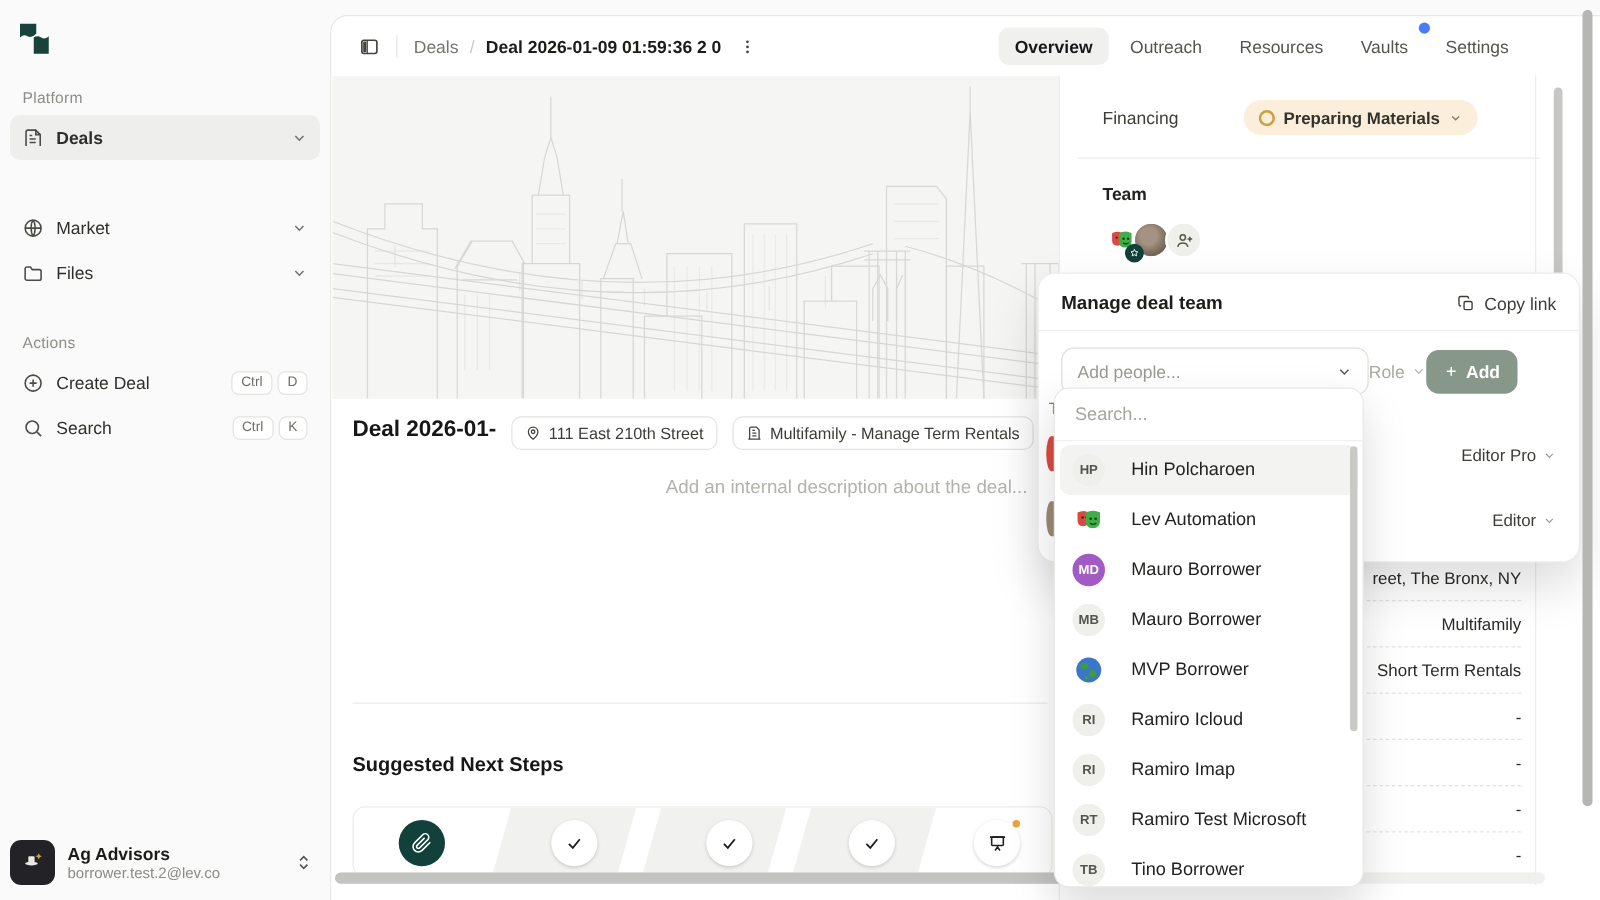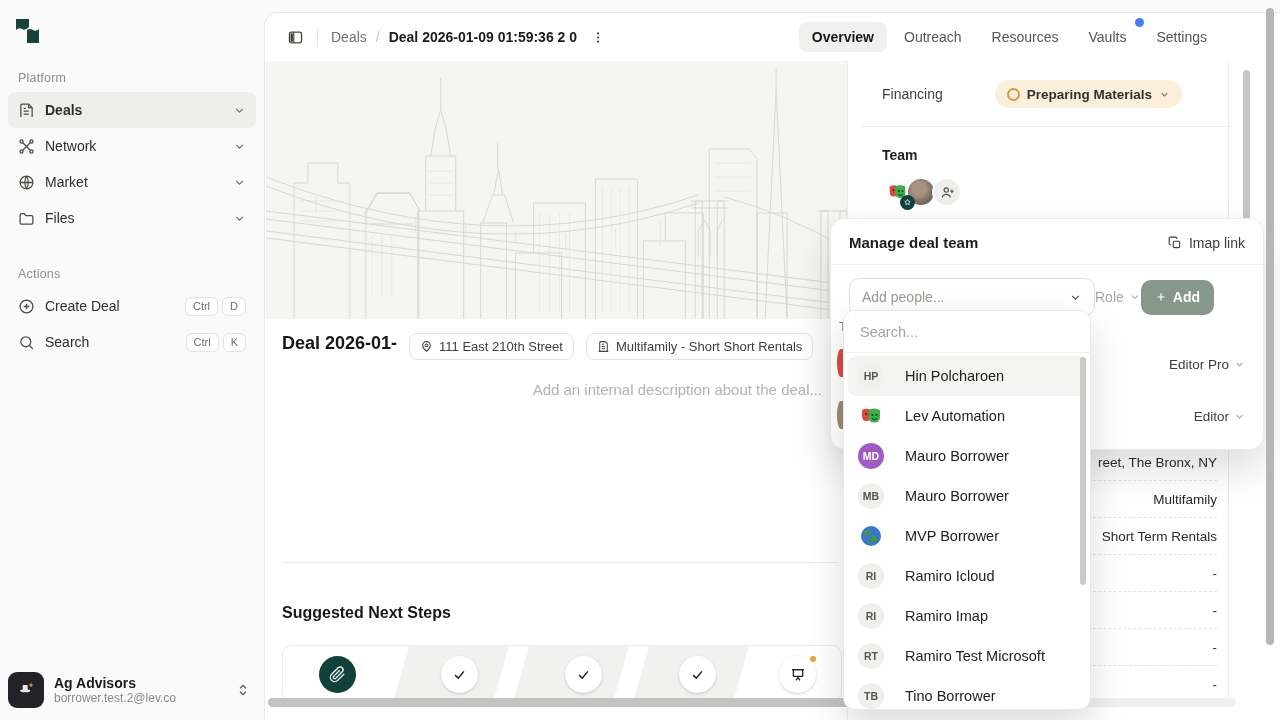--- a/index.html
+++ b/index.html
@@ -114,23 +114,6 @@
       </span>
   </div>
 
-  <div class="side-item" style="top:128px;">
-    <span class="ic">
-      <svg width="17" height="17" viewBox="0 0 24 24" fill="none" stroke="currentColor" stroke-width="1.8">
-          <circle cx="5" cy="5" r="2.2"></circle>
-          <circle cx="19" cy="5" r="2.2"></circle>
-          <circle cx="5" cy="19" r="2.2"></circle>
-          <circle cx="19" cy="19" r="2.2"></circle>
-          <path d="M6.8 6.8 L17.2 17.2 M17.2 6.8 L6.8 17.2"></path>
-        </svg>
-    </span>
-    <span class="lbl">Network</span>
-    <span class="chev">
-        <svg width="13" height="13" viewBox="0 0 24 24" fill="none" stroke="currentColor" stroke-width="2.2">
-          <polyline points="6 9 12 15 18 9"></polyline>
-        </svg>
-      </span>
-  </div>
 
   <div class="side-item" style="top:164px;">
     <span class="ic">

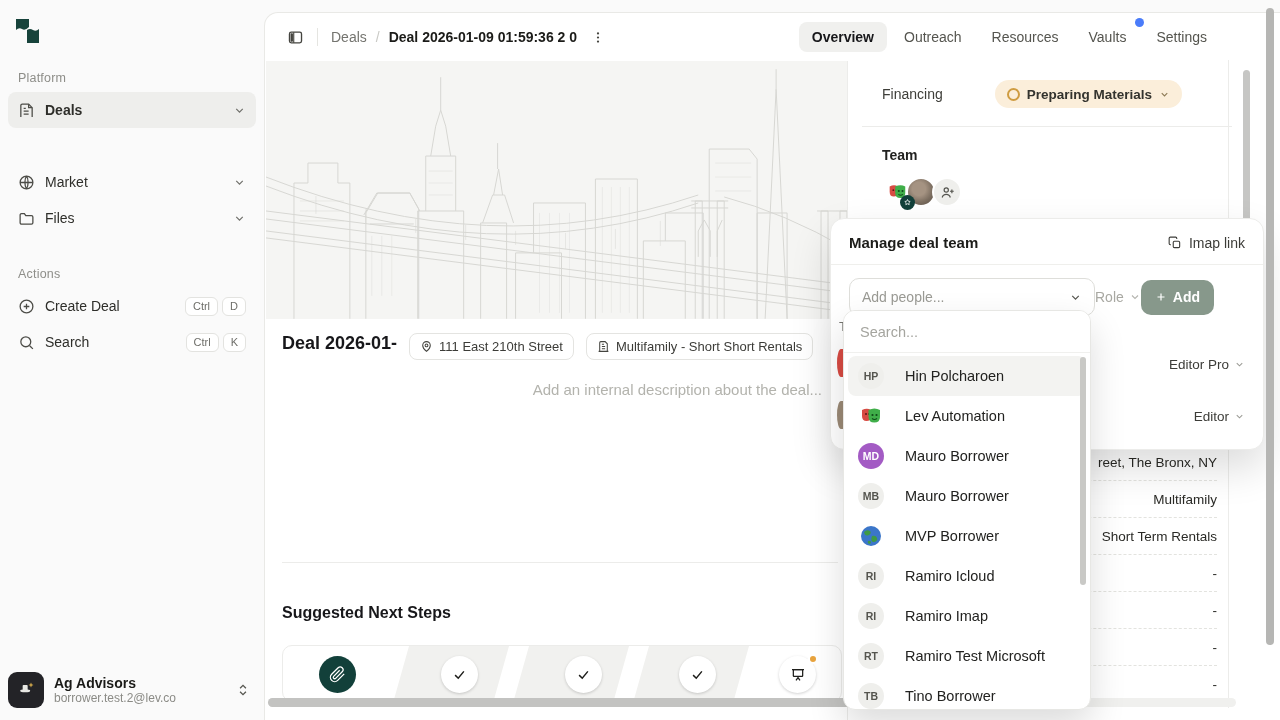--- a/index.html
+++ b/index.html
@@ -412,7 +412,7 @@
             <path d="M5 15H4a2 2 0 0 1-2-2V4a2 2 0 0 1 2-2h9a2 2 0 0 1 2 2v1"></path>
           </svg>
         </span>
-      <span>Imap link</span>
+      <span>Copy link</span>
     </span>
   </div>
   <div style="height:1px; background:#efefec;"></div>

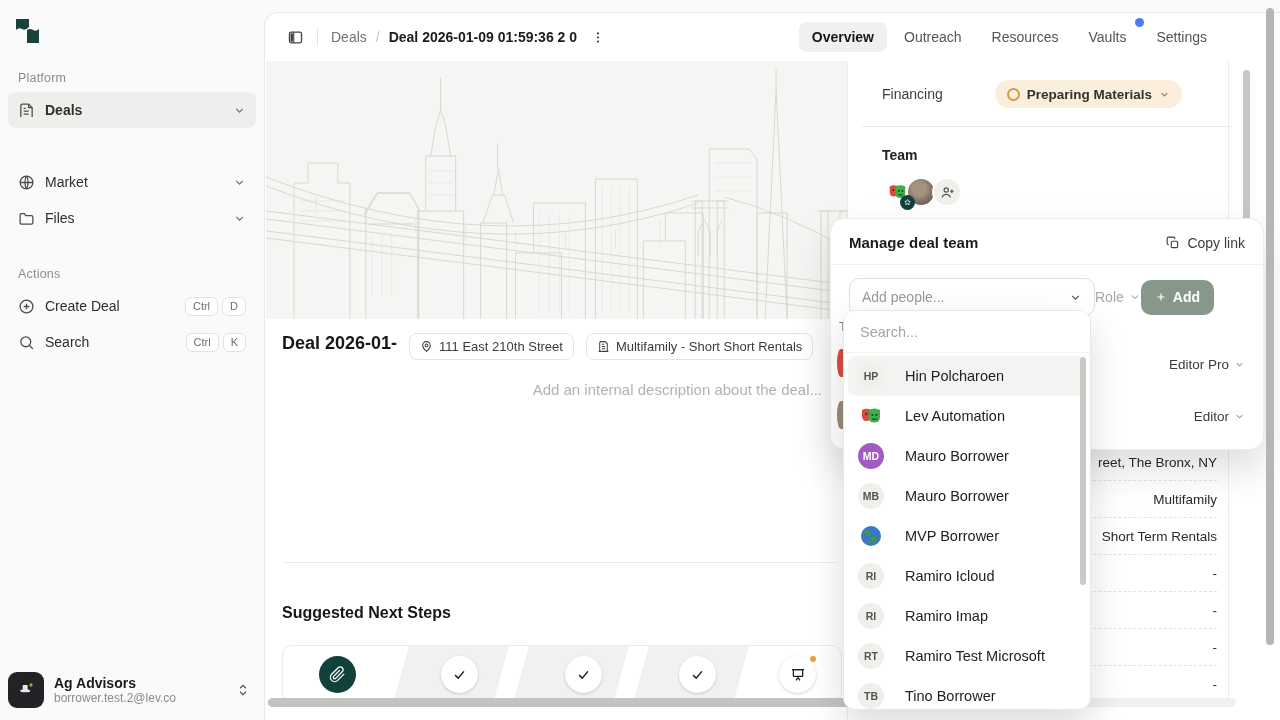--- a/index.html
+++ b/index.html
@@ -275,7 +275,7 @@
             <path d="M9 8h4M9 12h6M9 16h6"></path>
           </svg>
         </span>
-      <span>Multifamily - Short Short Rentals</span>
+      <span>Multifamily - Manage Term Rentals</span>
     </span>
   </div>
 

